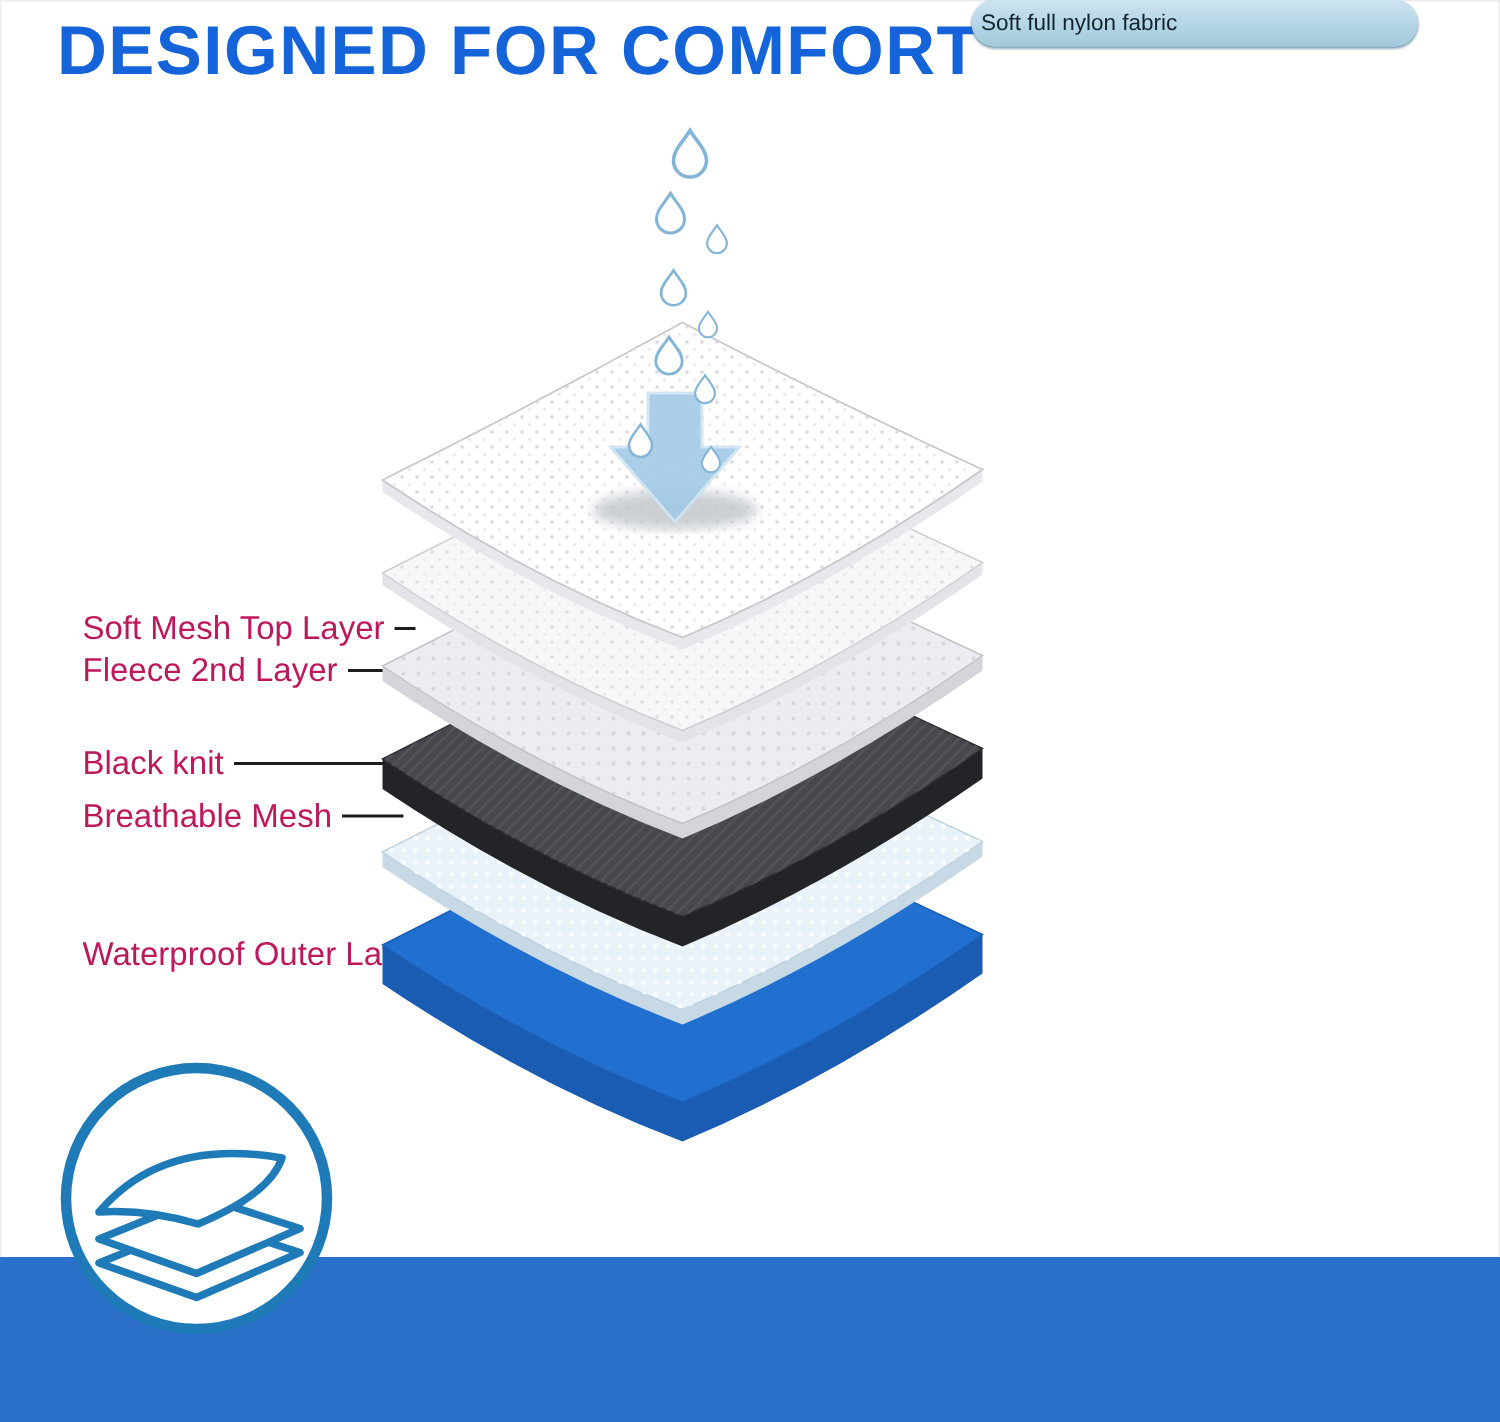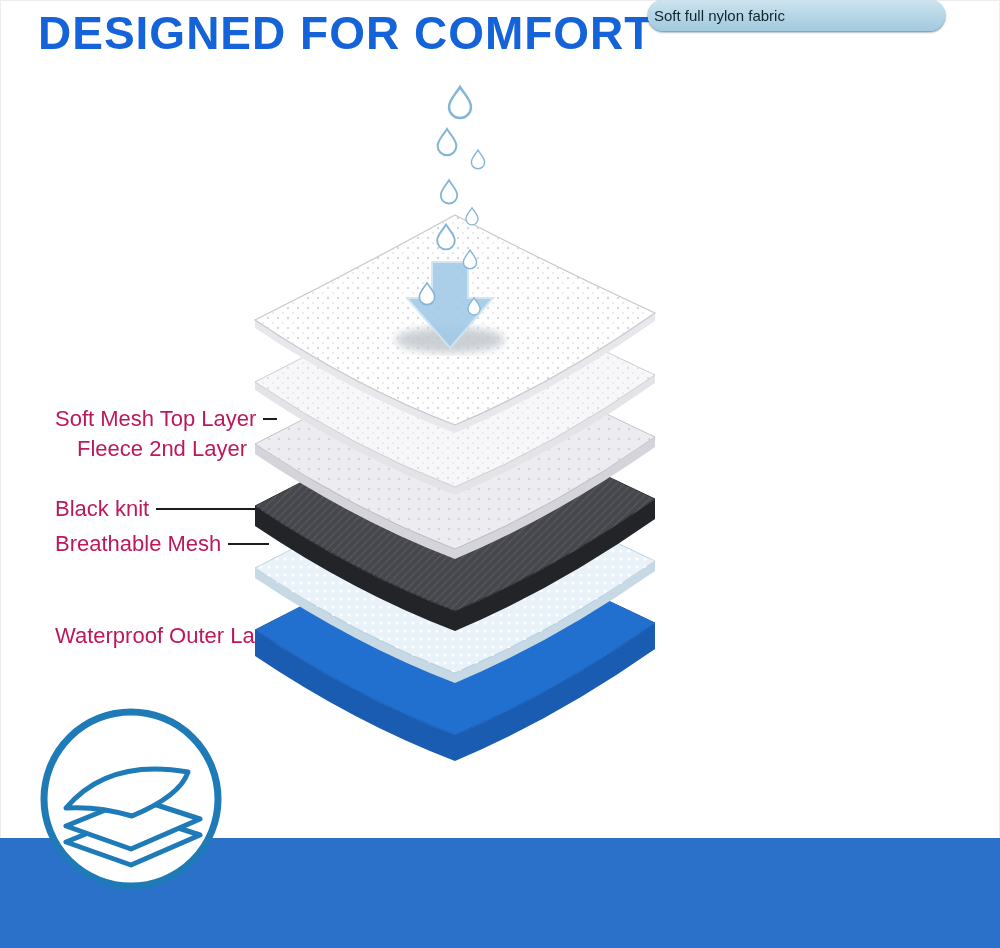--- a/index.html
+++ b/index.html
@@ -26,7 +26,7 @@
   }
   .label-row:nth-of-type(1) { top:309px; }
   .label-row:nth-of-type(2) { top:372px;margin-top:36px; }
-  .label-row:nth-of-type(3) { top:436px;flex-direction:column; }
+  .label-row:nth-of-type(3) { top:436px; }
   .label-row:nth-of-type(4) { top:498px; }
   .label-row:nth-of-type(5) { top:533px; }
   .label-row:nth-of-type(6) { top:625px;gap:22px; }

